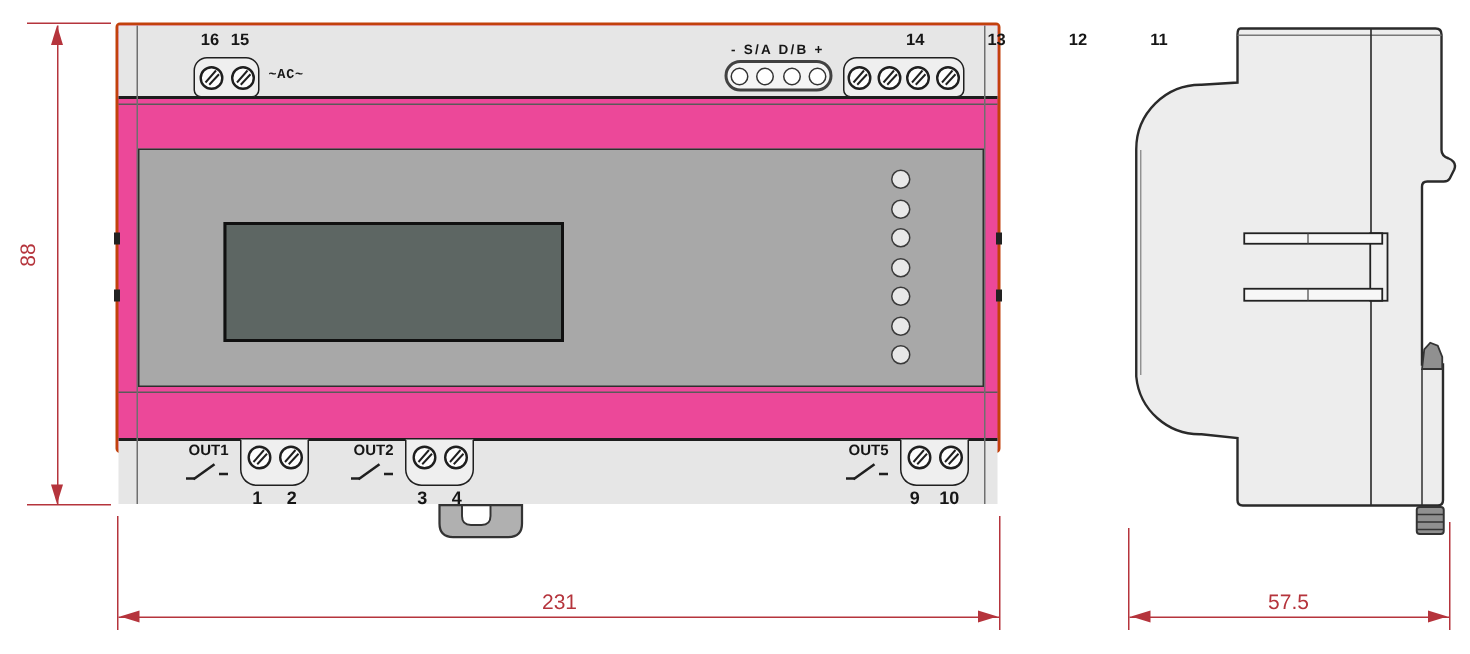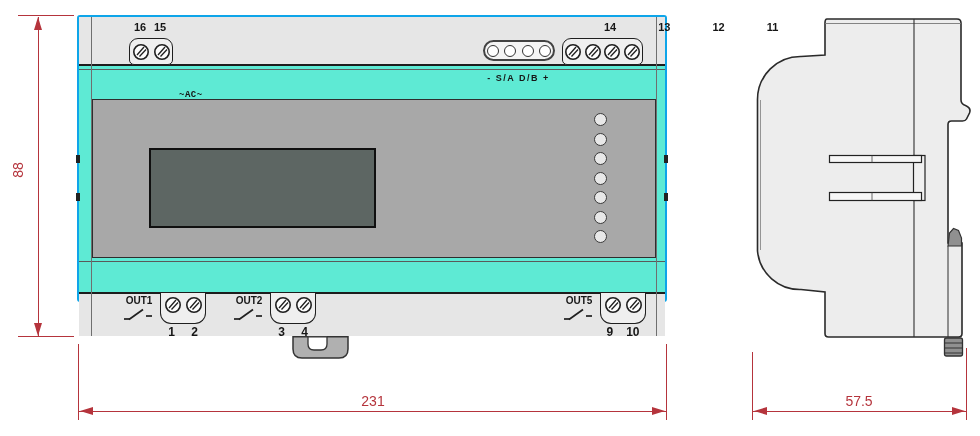--- a/index.html
+++ b/index.html
@@ -9,7 +9,7 @@
 
   
   .case{position:absolute;left:77px;top:15px;width:590px;height:287px;
-        border:2px solid #0ea5e9;border-radius:3px;background:#5eead4;box-sizing:border-box;}
+        border:2px solid #c2410c;border-radius:3px;background:#ec4899;box-sizing:border-box;}
   .hline{position:absolute;left:0;width:100%;height:1px;background:#5a5a5a;}
   .strip-top{position:absolute;left:0;top:0;width:100%;height:49px;background:#e6e6e6;
              border-bottom:2px solid #1d1d1d;box-sizing:border-box;}

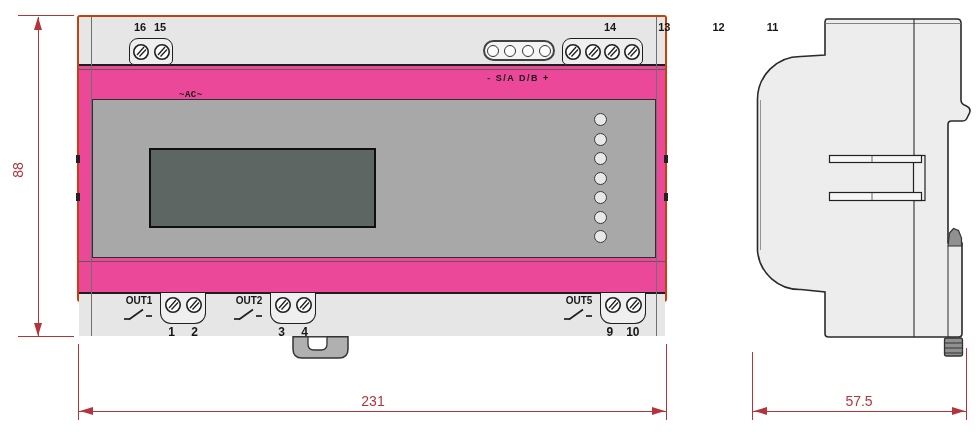--- a/index.html
+++ b/index.html
@@ -32,7 +32,7 @@
   .screw{width:18px;height:18px;}
   .screw circle{fill:#fdfdfd;stroke:#1f1f1f;stroke-width:1.6;}
   .screw line{stroke:#1f1f1f;stroke-width:1.3;}
-  .small-caption{position:absolute;font-weight:bold;font-size:9px;letter-spacing:0.5px;margin-top:45px;}
+  .small-caption{position:absolute;font-weight:bold;font-size:9px;letter-spacing:0.5px;}
   .pill{position:absolute;left:404px;top:23px;width:72px;height:21px;border:2.5px solid #424242;
         border-radius:12px;box-sizing:border-box;display:flex;align-items:center;
         justify-content:space-between;padding:0 2px;background:#f4f4f4;}

